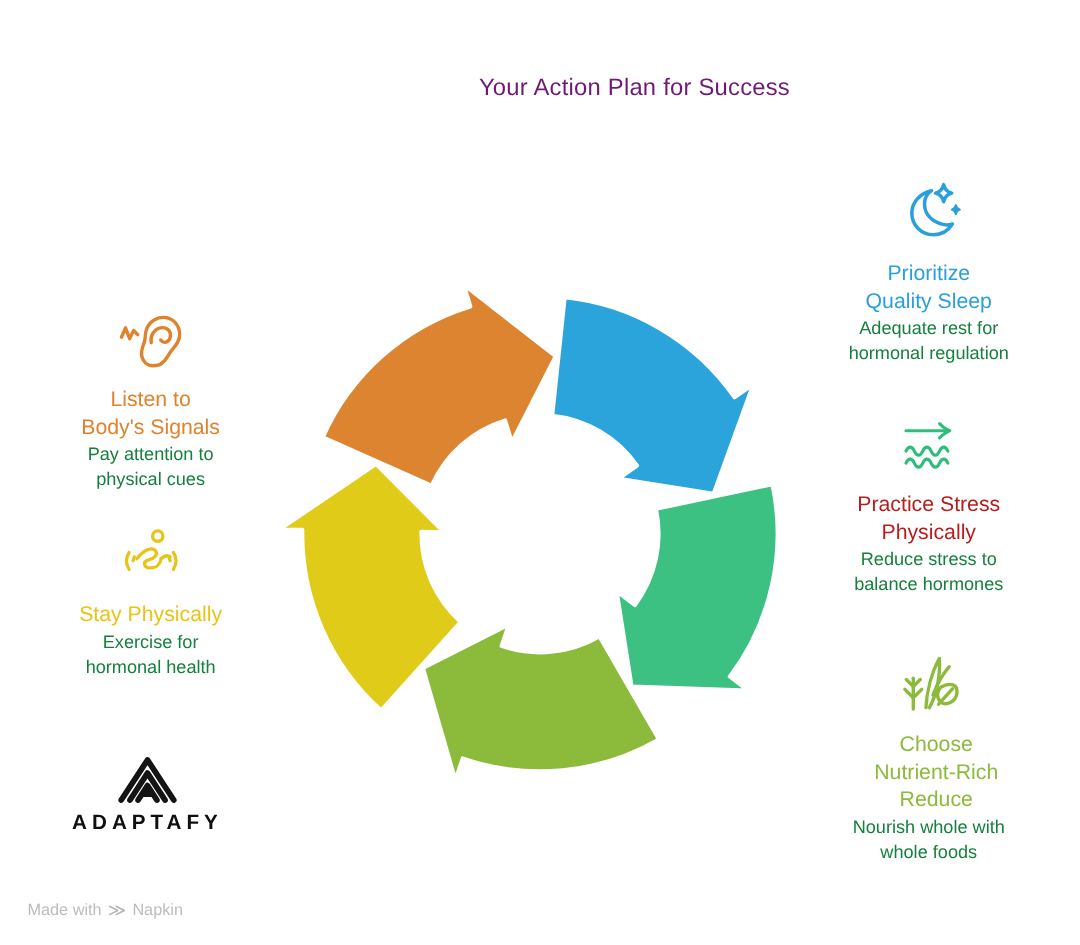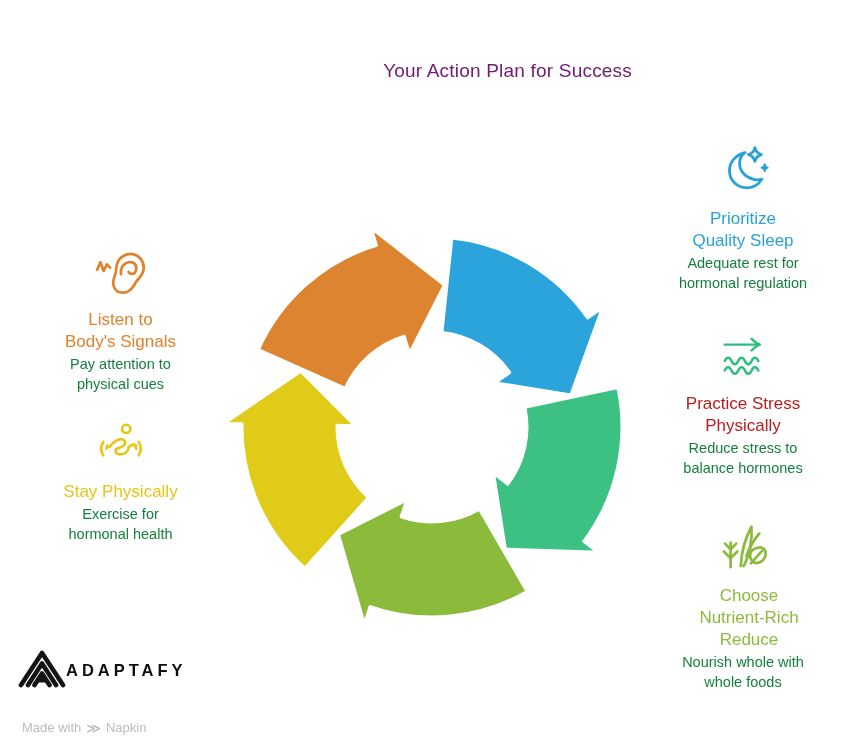--- a/index.html
+++ b/index.html
@@ -24,7 +24,7 @@
   #item-listen{left:43px; top:246px;width:155px;}
   #item-active{left:53px; top:420px;width:135px;}
   #cycle{position:absolute;left:217px;top:212px;width:430px;height:430px;}
-  #logo{position:absolute;left:18px;top:646px;width:200px;display:flex;flex-direction:row;align-items:center;}
+  #logo{position:absolute;left:18px;top:601px;width:200px;display:flex;flex-direction:column;align-items:center;}
   #logo-text{margin-top:6px;font-size:16.5px;font-weight:800;letter-spacing:4px;color:#0f0f0f;}
   #watermark{
     position:absolute;left:22px;top:720px;font-size:13px;color:#bcbcbc;

